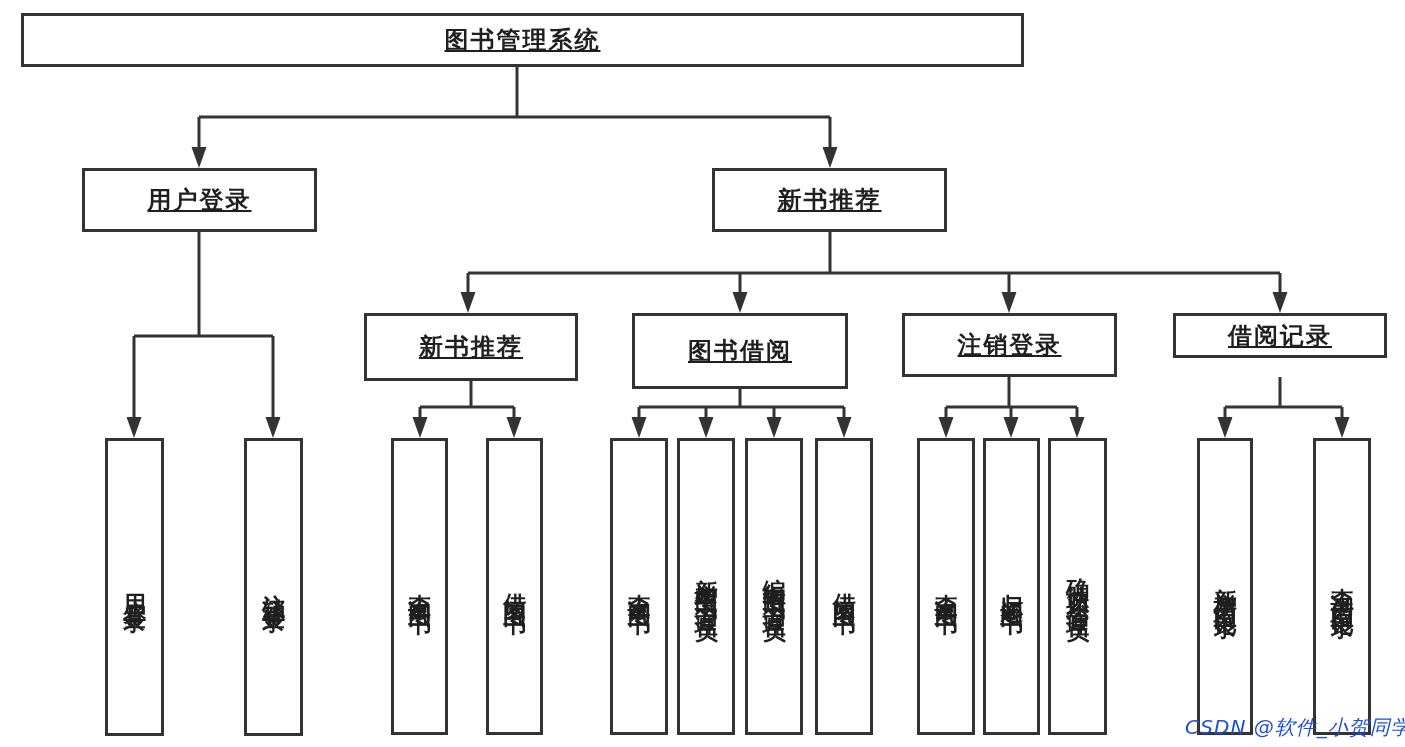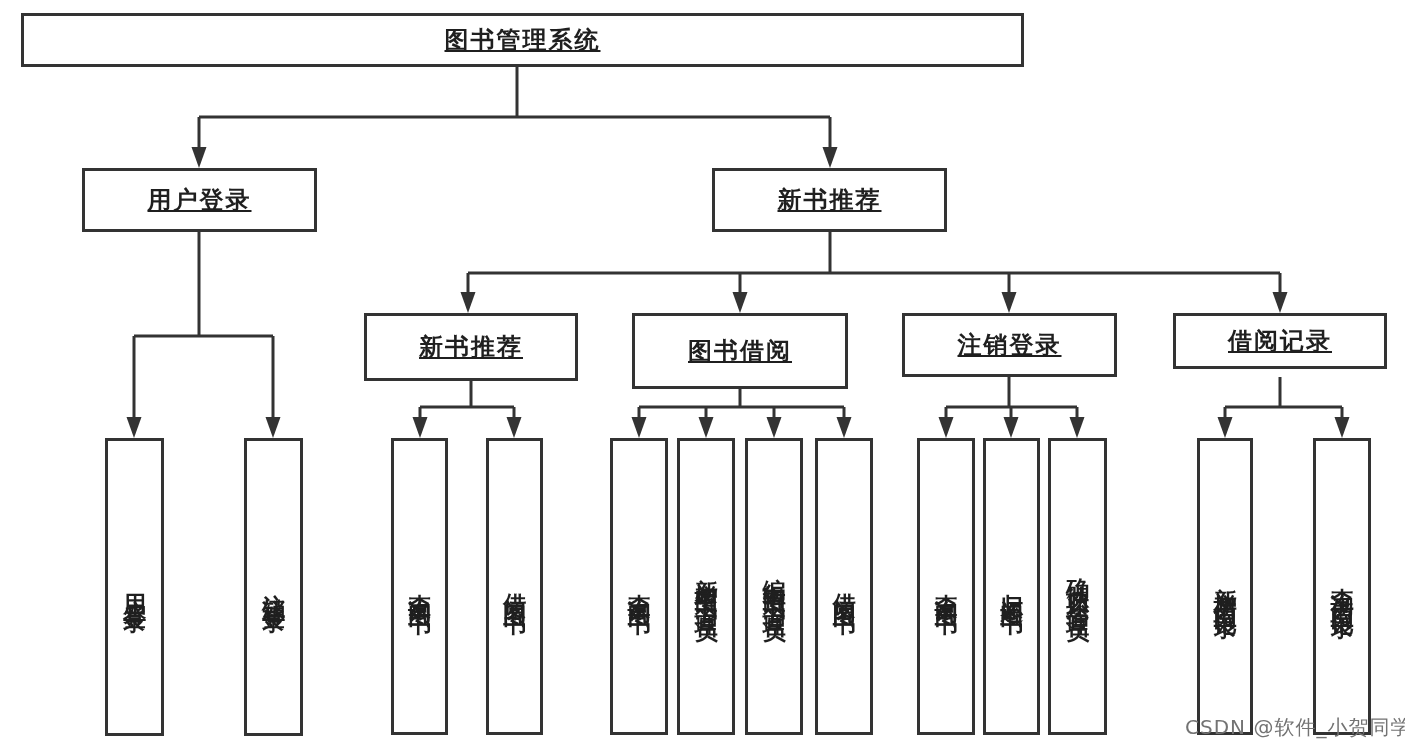--- a/index.html
+++ b/index.html
@@ -118,7 +118,7 @@
   <div class="box h" style="left:902px;top:313px;width:215px;height:64px">
     <span>注销登录</span>
   </div>
-  <div class="box h" style="left:1173px;top:313px;width:214px;height:56px">
+  <div class="box h" style="left:1173px;top:313px;width:214px;height:45px">
     <span>借阅记录</span>
   </div>
 

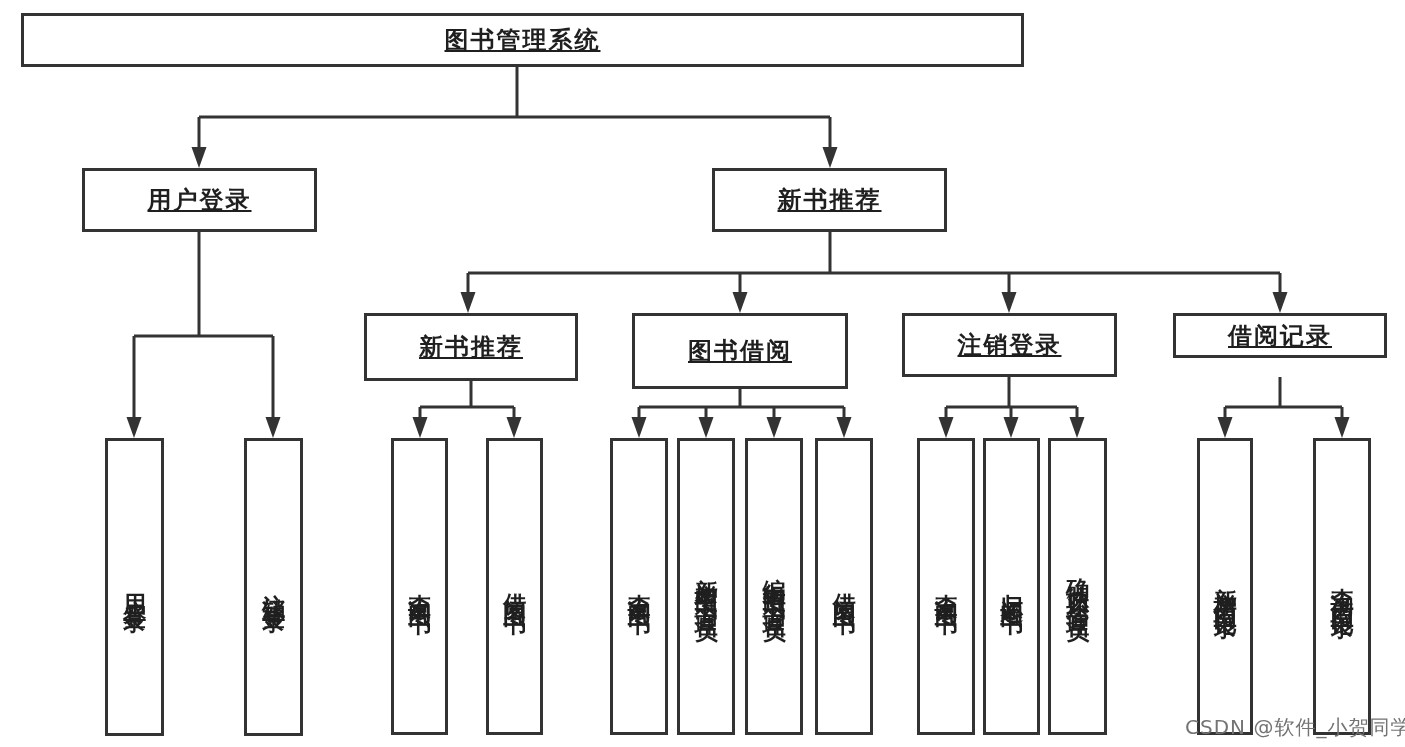--- a/index.html
+++ b/index.html
@@ -20,8 +20,9 @@
   }
   .watermark{
     position:absolute;left:1185px;top:714px;width:215px;
-    font-size:20px;color:#737373;letter-spacing:1px;white-space:nowrap;
+    font-size:20px;color:#1d4ed8;letter-spacing:1px;white-space:nowrap;
     font-weight:400;
+    font-style:italic;
   }
 </style>
 </head>

